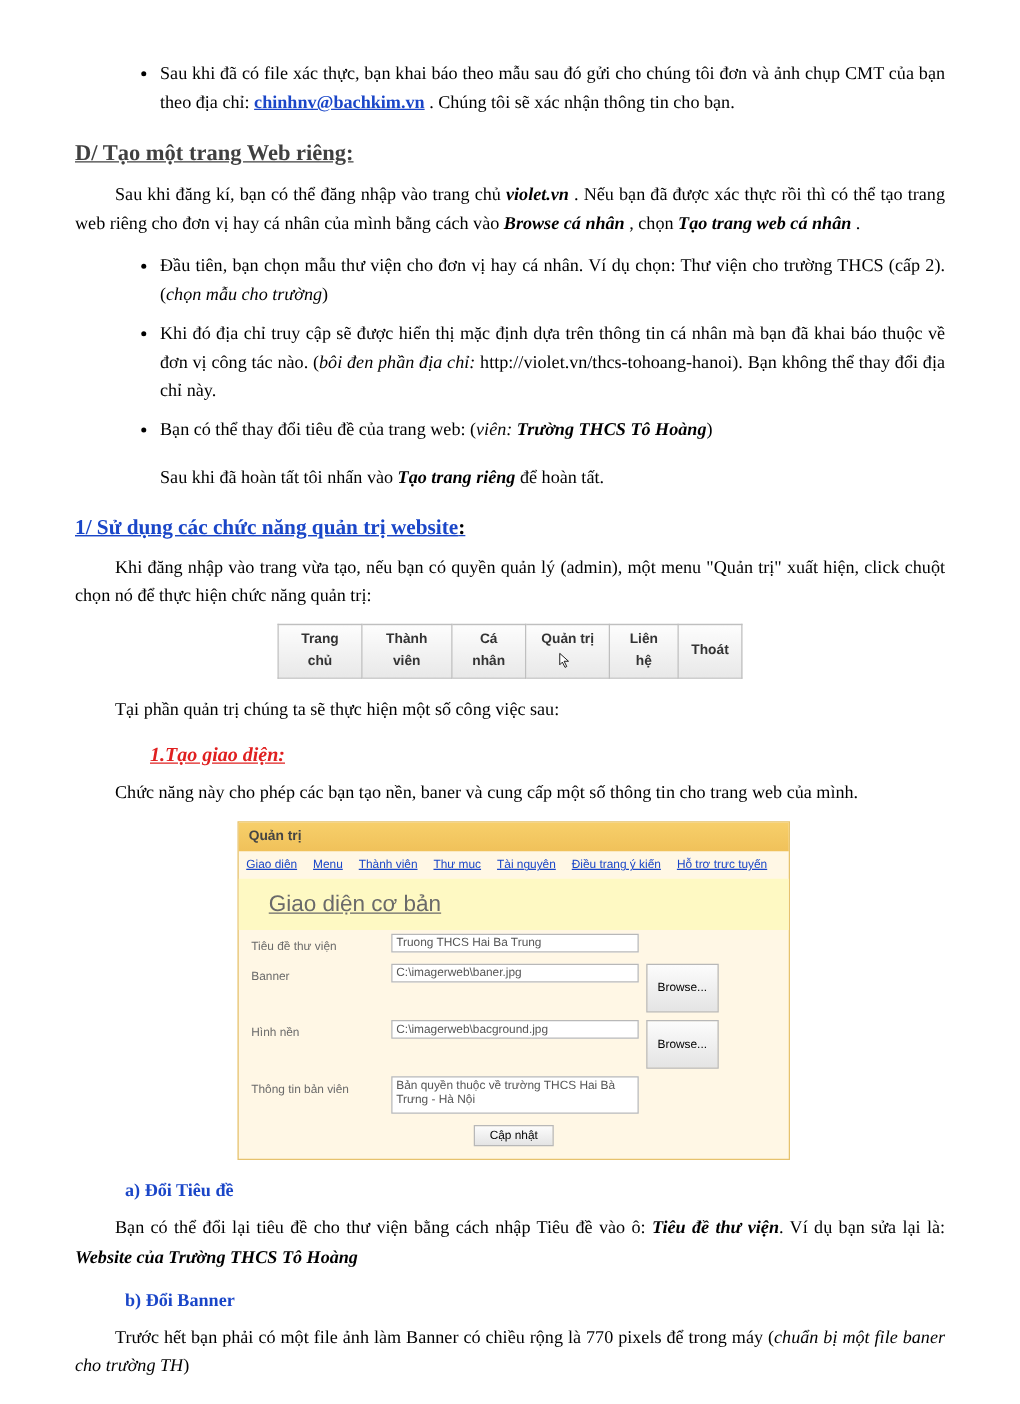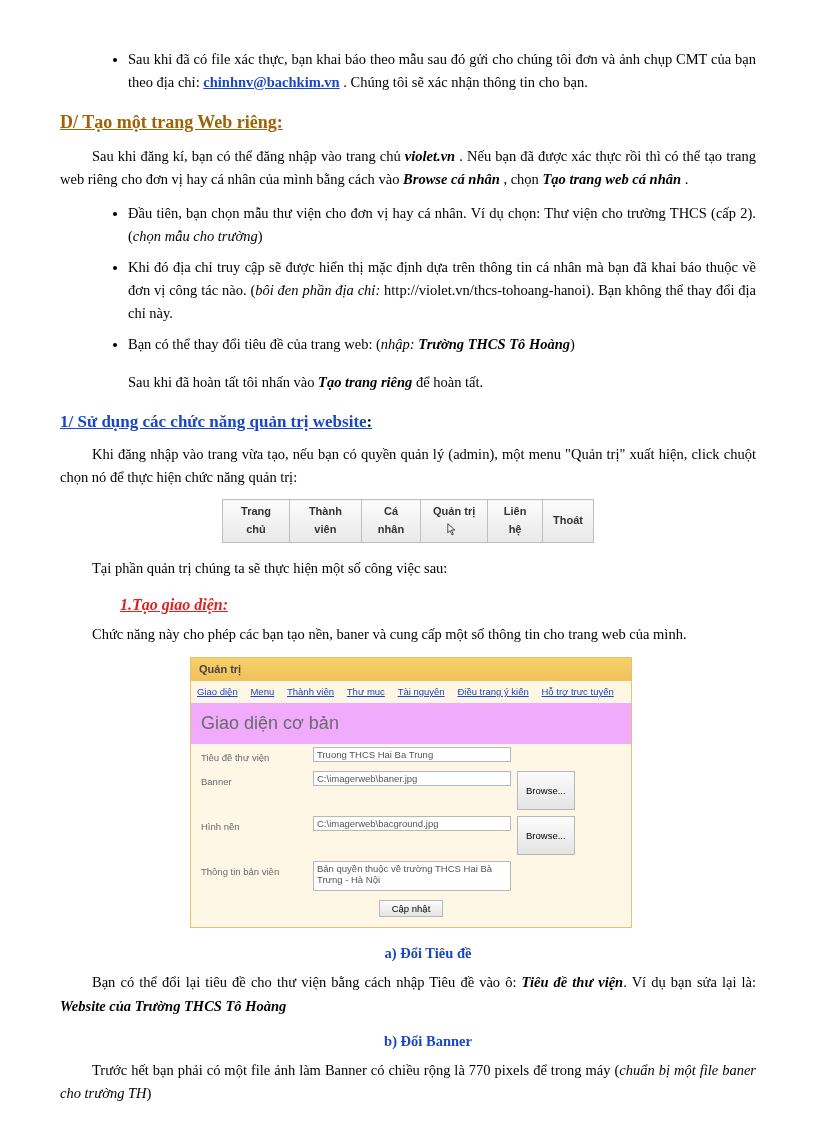--- a/index.html
+++ b/index.html
@@ -17,7 +17,7 @@
   li { margin-bottom: 8px; text-align: justify; }
   p  { margin: 6px 0 10px 0; text-align: justify; text-indent: 32px; }
   .heading-red {
-    color: #a16207;
+    color: #404040;
     font-weight: bold;
     font-size: 18px;
     text-decoration: underline;

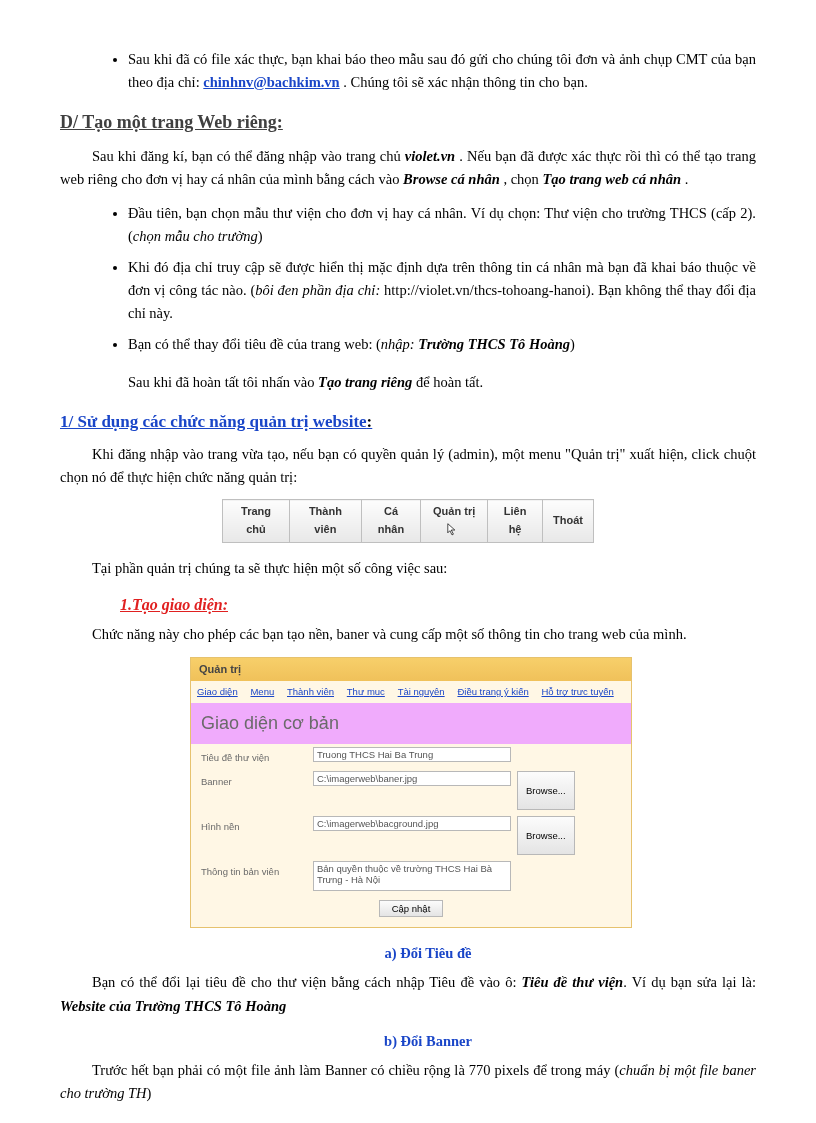--- a/index.html
+++ b/index.html
@@ -172,7 +172,7 @@
     <span>Khi đó địa chỉ truy cập sẽ được hiển thị mặc định dựa trên thông tin cá nhân mà bạn đã khai báo thuộc về đơn vị công tác nào. (</span><span class="italic">bôi đen phần địa chỉ:</span><span> http://violet.vn/thcs-tohoang-hanoi). Bạn không thể thay đổi địa chỉ này.</span>
   </li>
   <li>
-    <span>Bạn có thể thay đổi tiêu đề của trang web: (</span><span class="italic">nhập:</span><span> </span><span class="bold-italic">Trường THCS Tô Hoàng</span><span>)</span>
+    <span>Bạn có thể thay đổi tiêu đề của trang web: (</span><span class="italic">viên:</span><span> </span><span class="bold-italic">Trường THCS Tô Hoàng</span><span>)</span>
   </li>
 </ul>
 <p class="no-indent">

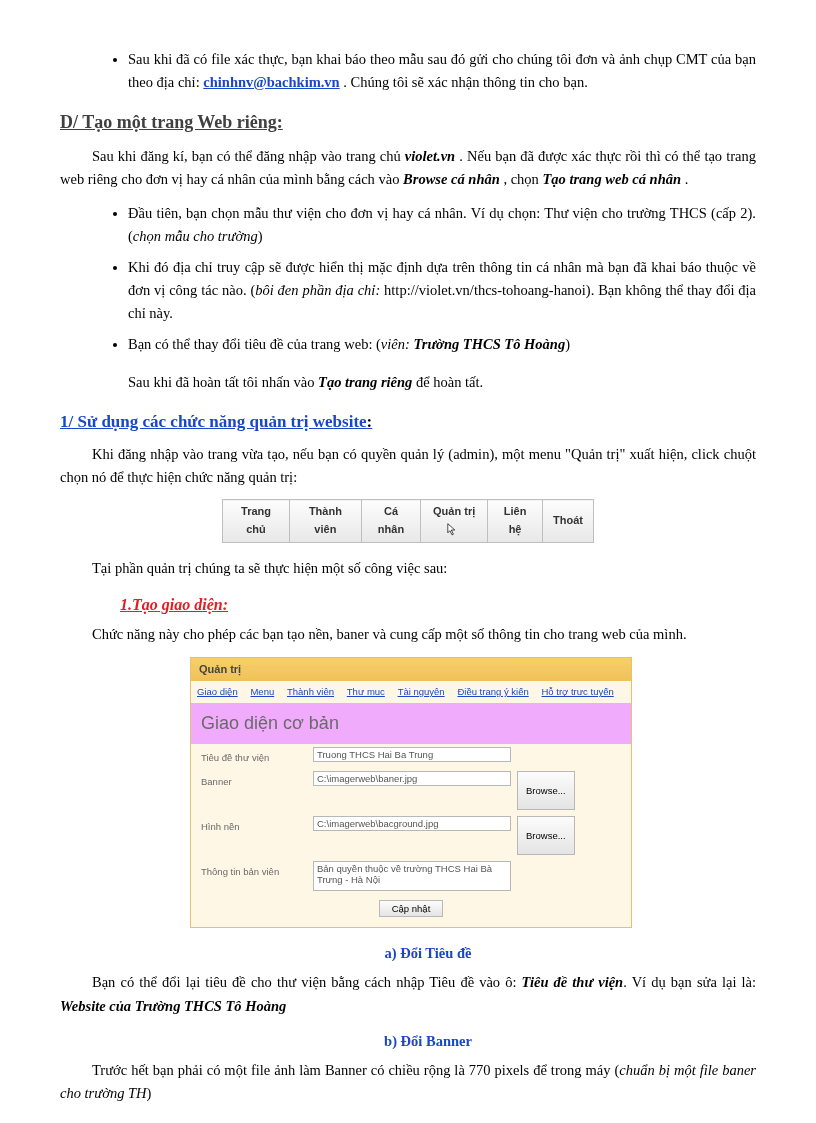--- a/index.html
+++ b/index.html
@@ -95,8 +95,9 @@
   .admin-panel .section-title {
     color: #6a6a6a;
     font-size: 18px;
-    padding: 6px 10px;
-    background: #f0abfc;
+    padding: 6px 24px;
+    background: #fef9c3;
+    text-decoration: underline;
   }
   .admin-panel .form-row {
     display: flex;

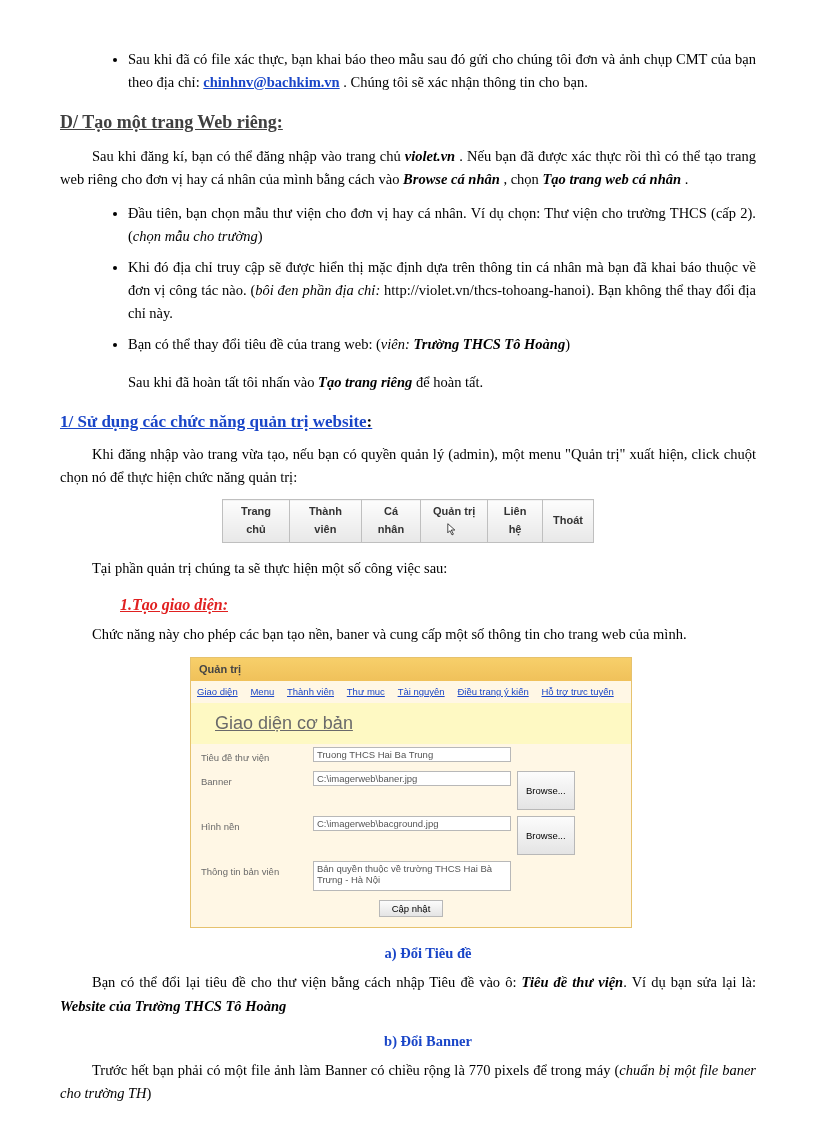--- a/index.html
+++ b/index.html
@@ -42,7 +42,6 @@
     color: #1a46c8;
     font-weight: bold;
     margin: 12px 0 6px 40px;
-    text-align: center;
   }
   .bold-italic { font-weight: bold; font-style: italic; margin-top: 42px; }
   .italic { font-style: italic; }

